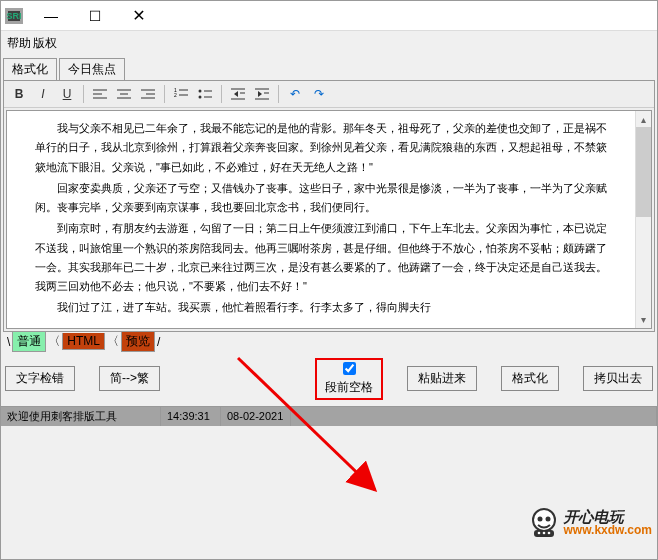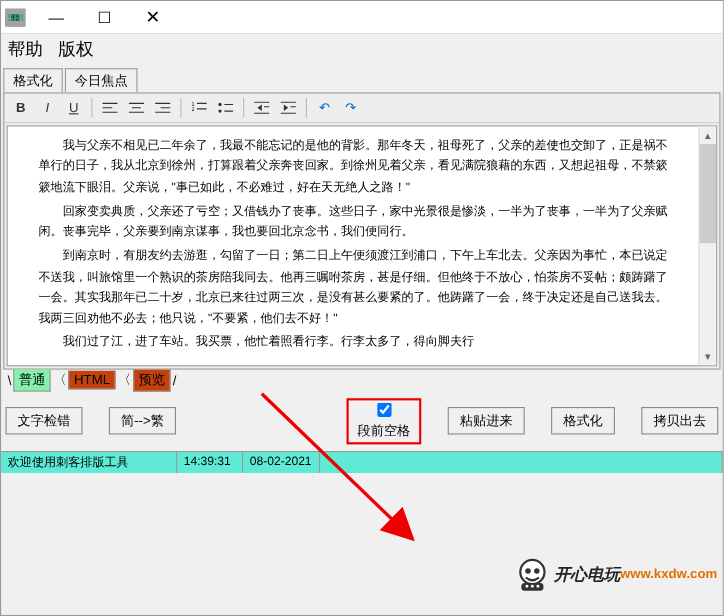--- a/index.html
+++ b/index.html
@@ -6,7 +6,7 @@
 body { font-family: "Microsoft YaHei", SimSun, sans-serif; font-size: 12px; width: 658px; height: 560px; position: relative; overflow: hidden; background: #fff; }
 .window { width: 658px; height: 560px; border: 1px solid #999; display: flex; flex-direction: column; background: #f0f0f0; }
 .titlebar { height: 30px; display: flex; align-items: center; padding: 0 4px; background: #fff; border-bottom: 1px solid #ddd; }
-.titlebar .app-icon { width: 18px; height: 16px; background: #404040; border: 5px solid #a3a3a3; color: #2a7; font-size: 9px; display: flex; align-items: center; justify-content: center; font-weight: bold; margin-right: 6px; }
+.titlebar .app-icon { width: 18px; height: 16px; background: #404040; border: 3px solid #a3a3a3; color: #2a7; font-size: 9px; display: flex; align-items: center; justify-content: center; font-weight: bold; margin-right: 6px; }
 .titlebar .title { flex: 1; font-size: 12px; }
 .win-btns { display: flex; }
 .win-btn { width: 44px; height: 28px; display: flex; align-items: center; justify-content: center; font-size: 14px; font-family: Arial; }

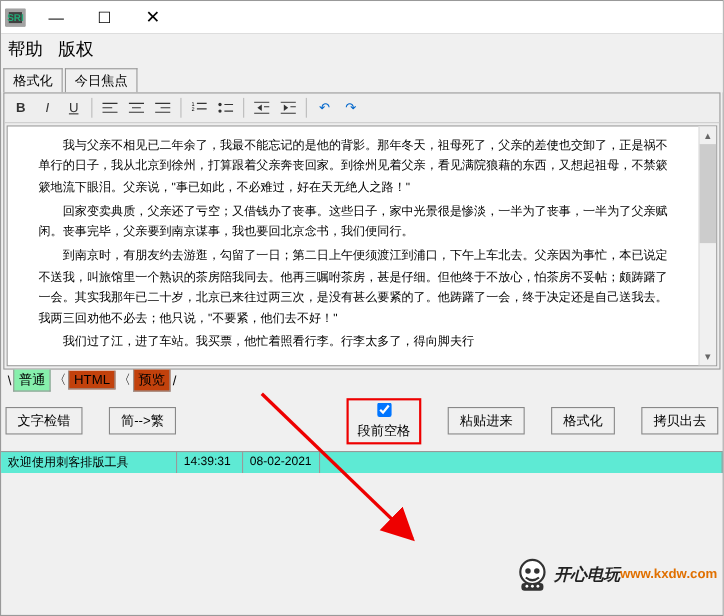--- a/index.html
+++ b/index.html
@@ -11,7 +11,7 @@
 .win-btns { display: flex; }
 .win-btn { width: 44px; height: 28px; display: flex; align-items: center; justify-content: center; font-size: 14px; font-family: Arial; }
 .win-btn.close { font-size: 16px; }
-.menubar { padding: 4px 6px; display: flex; gap: 14px; font-size: 16px; background: #f0f0f0; }
+.menubar { padding: 4px 6px; display: flex; gap: 2px; font-size: 12px; background: #f0f0f0; }
 .tabrow { padding: 2px 2px 0 2px; display: flex; gap: 2px; background: #f0f0f0; }
 .tab-top { border: 1px solid #999; border-bottom: none; padding: 2px 8px; background: #f0f0f0; font-size: 12px; }
 .toolbar-border { border: 1px solid #999; margin: 0 2px; background: #eee; }

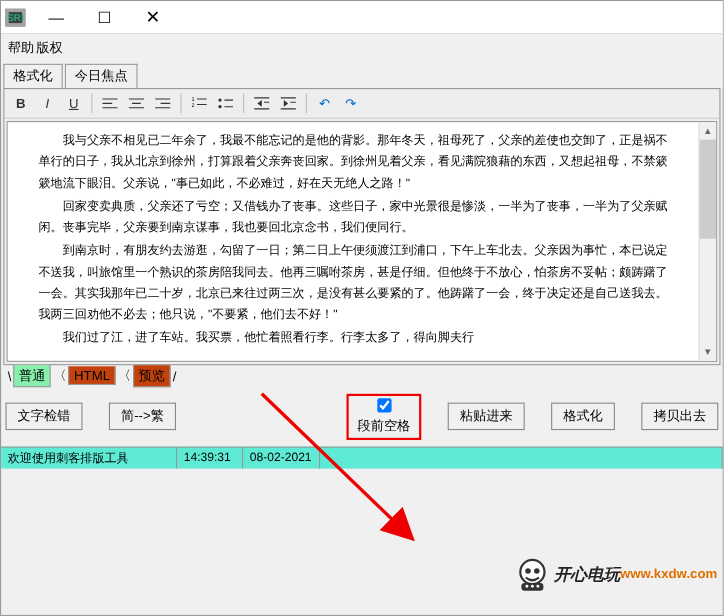--- a/index.html
+++ b/index.html
@@ -33,7 +33,7 @@
 .button-row .spacer { flex: 1; }
 .btn { border: 1px solid #888; background: #f0f0f0; padding: 3px 10px; font-size: 12px; font-family: inherit; }
 .highlight-box { border: 2px solid #e00; padding: 2px 8px; display: flex; align-items: center; gap: 4px; flex-direction: column; }
-.statusbar { height: 20px; border-top: 1px solid #999; display: flex; align-items: center; font-size: 11px; background: #5eead4; }
+.statusbar { height: 20px; border-top: 1px solid #999; display: flex; align-items: center; font-size: 11px; background: #a3a3a3; }
 .status-cell { border-right: 1px solid #999; padding: 2px 6px; height: 100%; display: flex; align-items: center; }
 .status-cell.wide { flex: 1; }
 .arrow-svg { position: absolute; pointer-events: none; z-index: 50; }

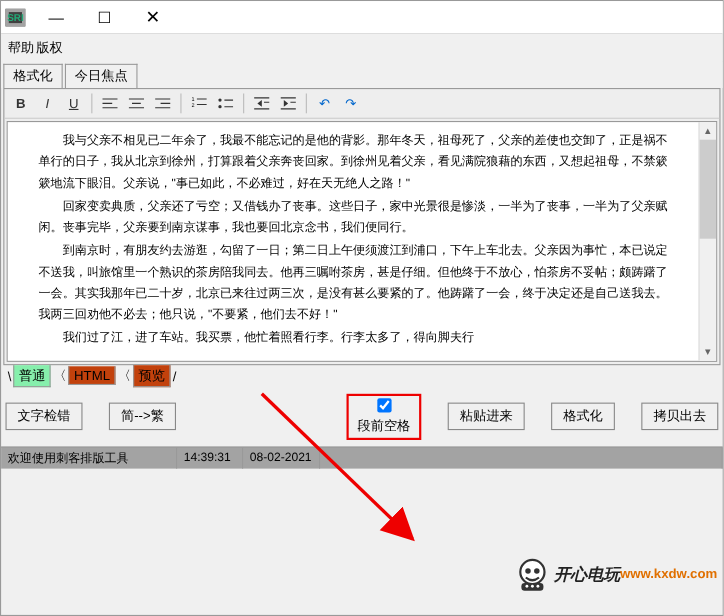--- a/index.html
+++ b/index.html
@@ -39,7 +39,7 @@
 .arrow-svg { position: absolute; pointer-events: none; z-index: 50; }
 .watermark { position: absolute; right: 6px; bottom: 22px; z-index: 60; display: flex; align-items: center; gap: 4px; }
 .wm-icon { width: 32px; height: 32px; }
-.wm-text { display: flex; line-height: 1; }
+.wm-text { display: flex; flex-direction: column; line-height: 1; }
 .wm-cn { font-size: 15px; font-weight: bold; color: #222; font-style: italic; }
 .wm-url { font-size: 12px; color: #e07000; font-weight: bold; }
 </style>

